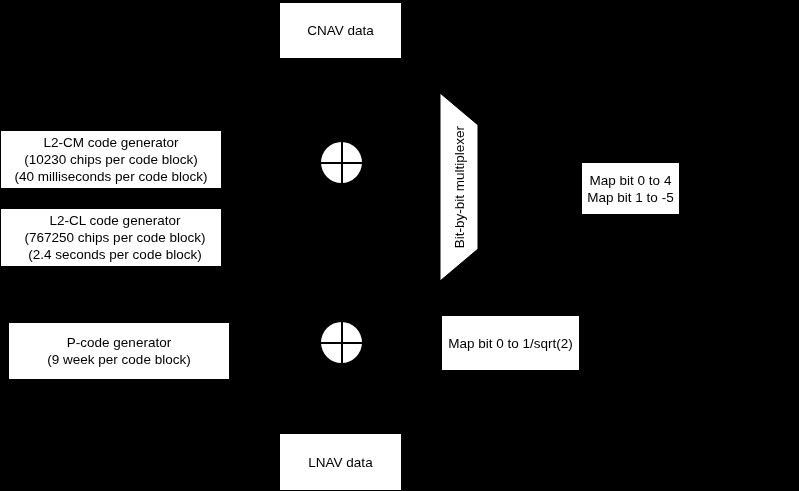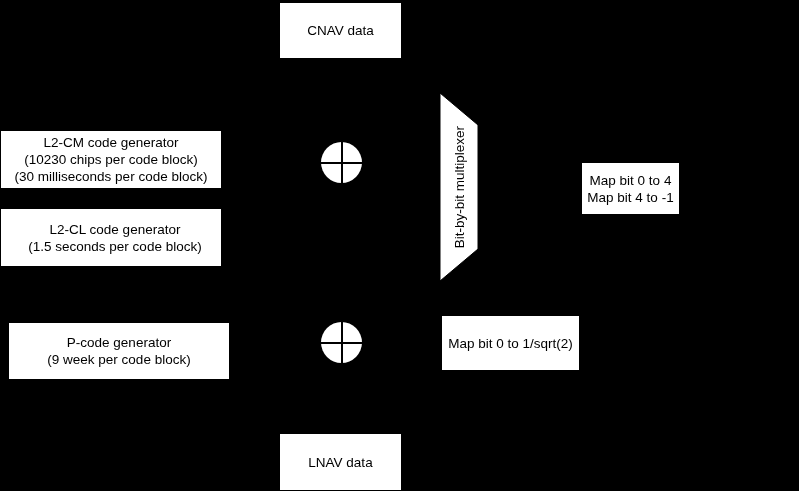--- a/index.html
+++ b/index.html
@@ -114,7 +114,7 @@
   <div class="box" id="box-l2cm">
     <span class="line">L2-CM code generator</span>
     <span class="line">(10230 chips per code block)</span>
-    <span class="line">(30 milliseconds per code block)</span>
+    <span class="line">(40 milliseconds per code block)</span>
   </div>
 
   <div class="box" id="box-l2cl">

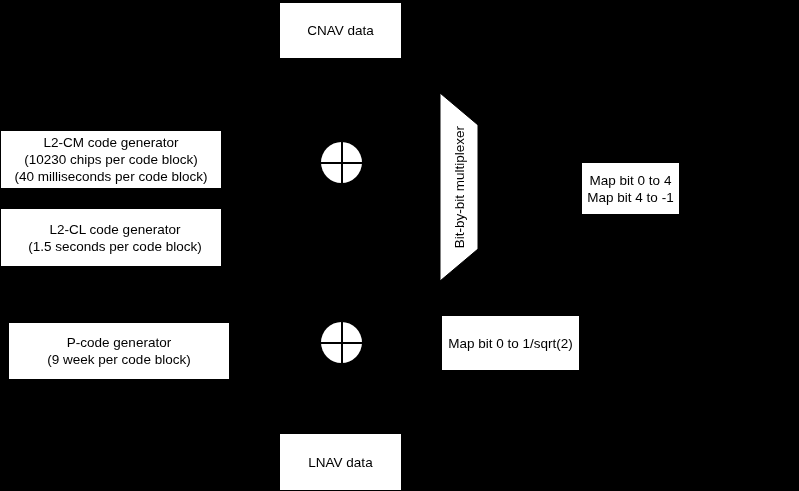--- a/index.html
+++ b/index.html
@@ -142,7 +142,7 @@
 
   <div class="box" id="box-map1">
     <span class="line">Map bit 0 to 4</span>
-    <span class="line">Map bit 4 to -1</span>
+    <span class="line">Map bit 1 to -5</span>
   </div>
 
   <div class="box" id="box-mapsqrt">

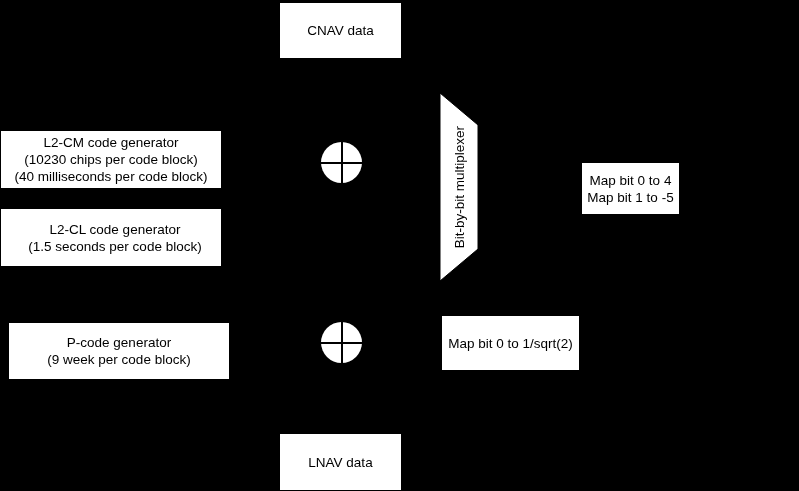--- a/index.html
+++ b/index.html
@@ -119,6 +119,7 @@
 
   <div class="box" id="box-l2cl">
     <span class="line">L2-CL code generator</span>
+    <span class="line">(767250 chips per code block)</span>
     <span class="line">(1.5 seconds per code block)</span>
   </div>
 

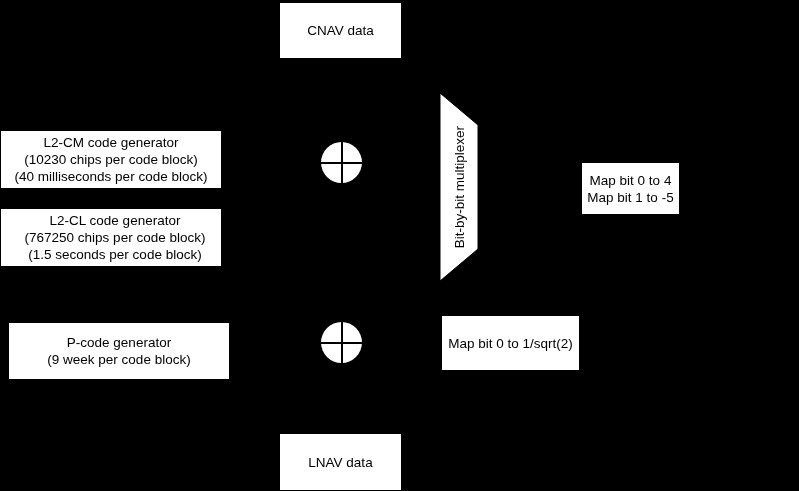--- a/index.html
+++ b/index.html
@@ -120,7 +120,7 @@
   <div class="box" id="box-l2cl">
     <span class="line">L2-CL code generator</span>
     <span class="line">(767250 chips per code block)</span>
-    <span class="line">(1.5 seconds per code block)</span>
+    <span class="line">(2.4 seconds per code block)</span>
   </div>
 
   <div class="box" id="box-pcode">

